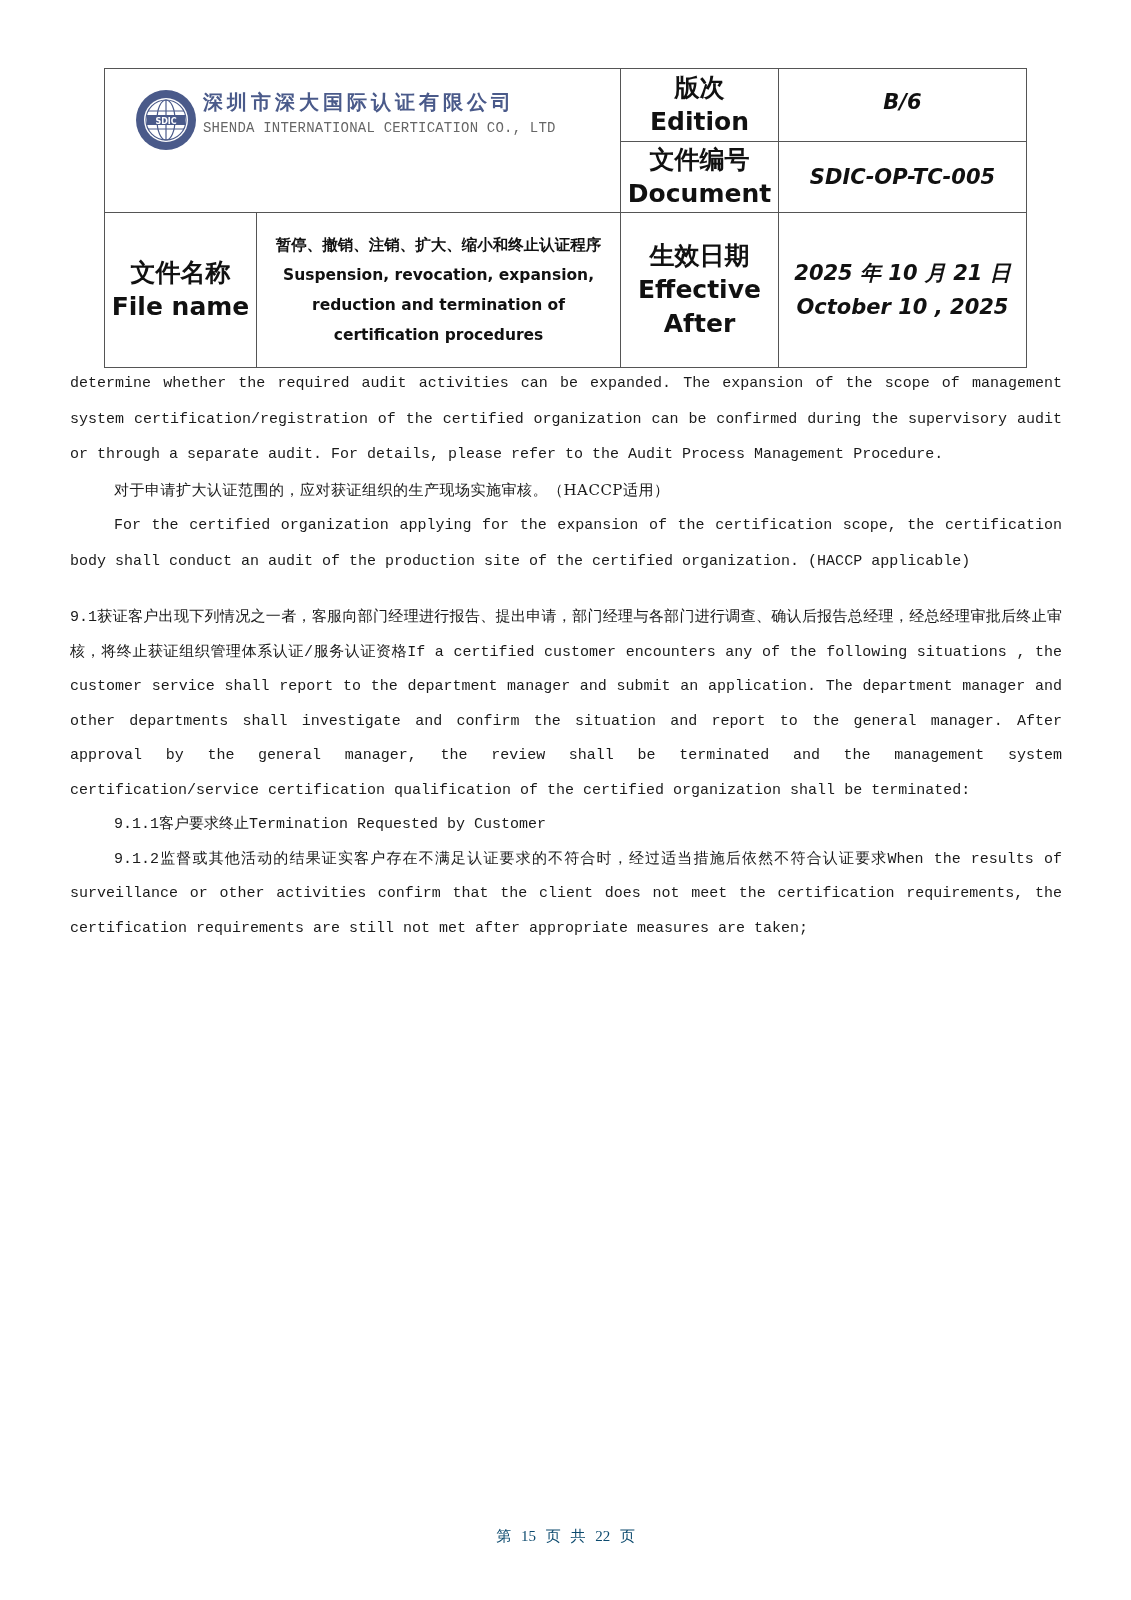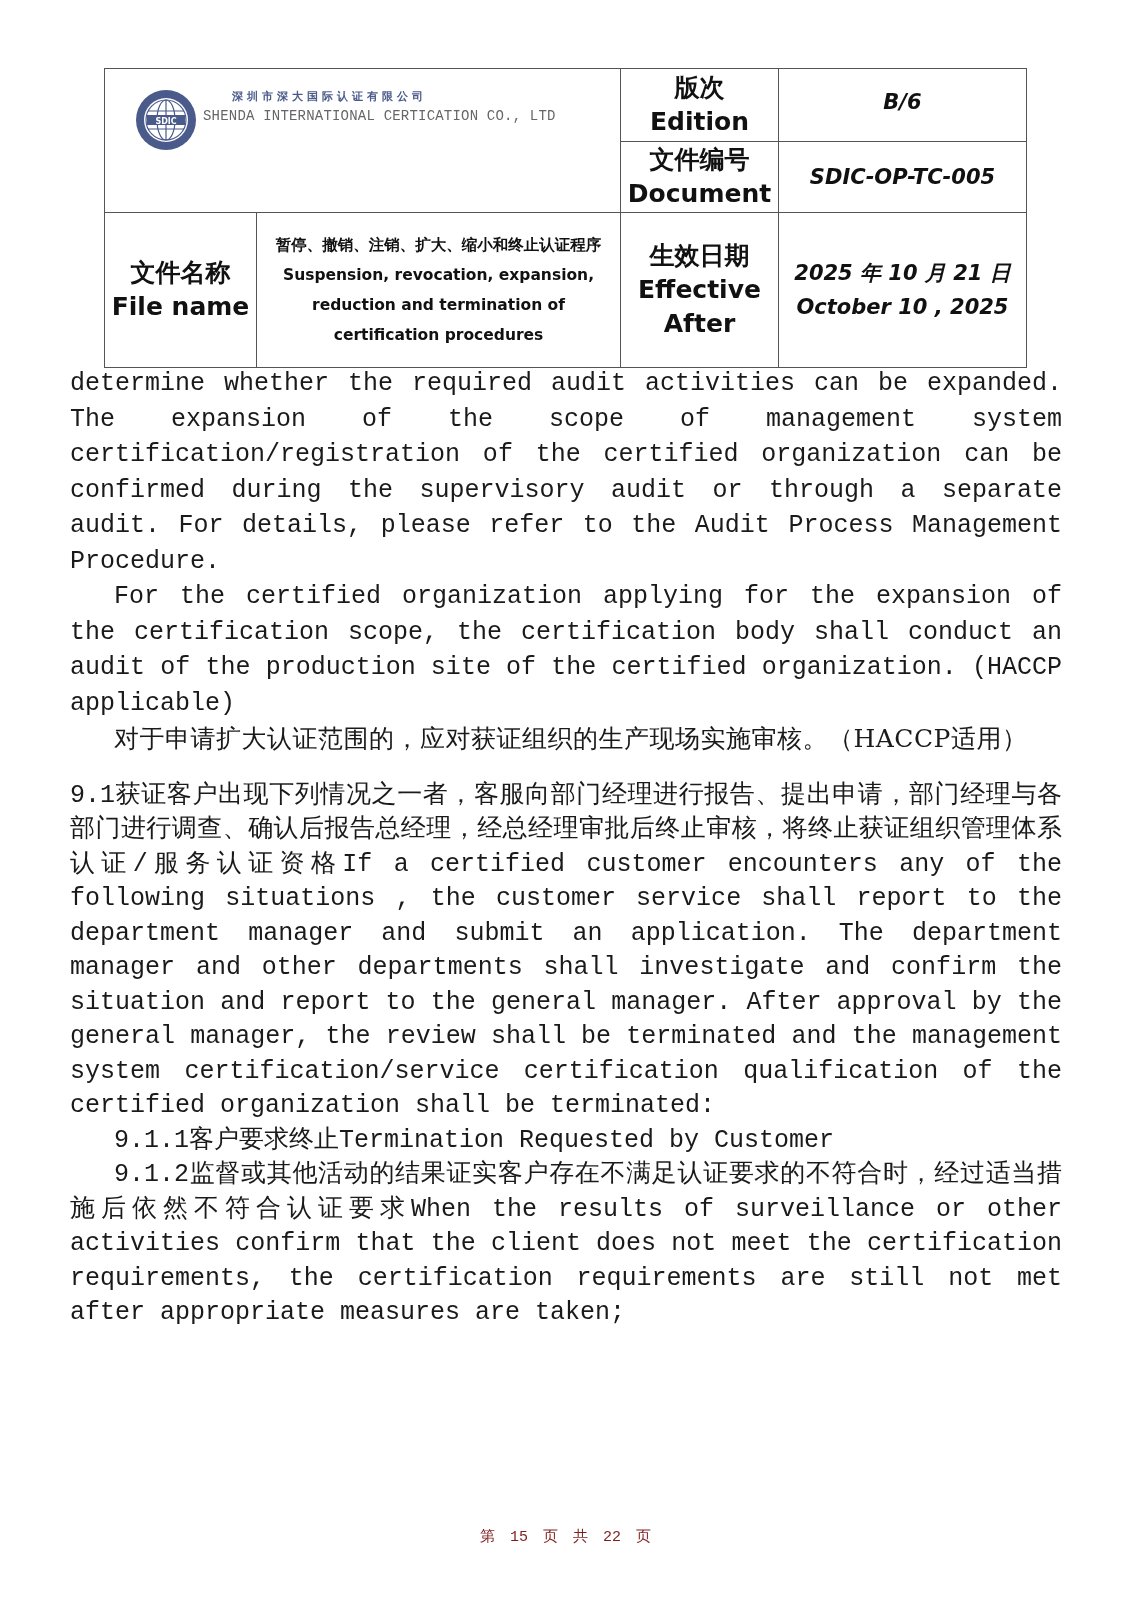--- a/index.html
+++ b/index.html
@@ -14,7 +14,7 @@
   .logo-wrap { position:absolute; left:30px; top:20px; display:flex; align-items:flex-start; }
   .logo-emblem { width:62px; height:62px; }
   .logo-text { margin-left:6px; }
-  .logo-cn { font-family:Liberation Sans, sans-serif; font-size:11px; letter-spacing:4px; color:#4a5a8a; font-weight:bold;margin-left:29px; }
+  .logo-cn { font-family:Liberation Sans, sans-serif; font-size:20px; letter-spacing:4px; color:#4a5a8a; font-weight:bold; }
   .logo-en { font-family:"Liberation Mono", monospace; font-size:14px; color:#666; font-weight:normal; margin-top:4px; letter-spacing:0.2px;}
   .lbl { font-size:25px; line-height:34px; }
   .val { font-size:21px; line-height:34px;font-style:italic; }

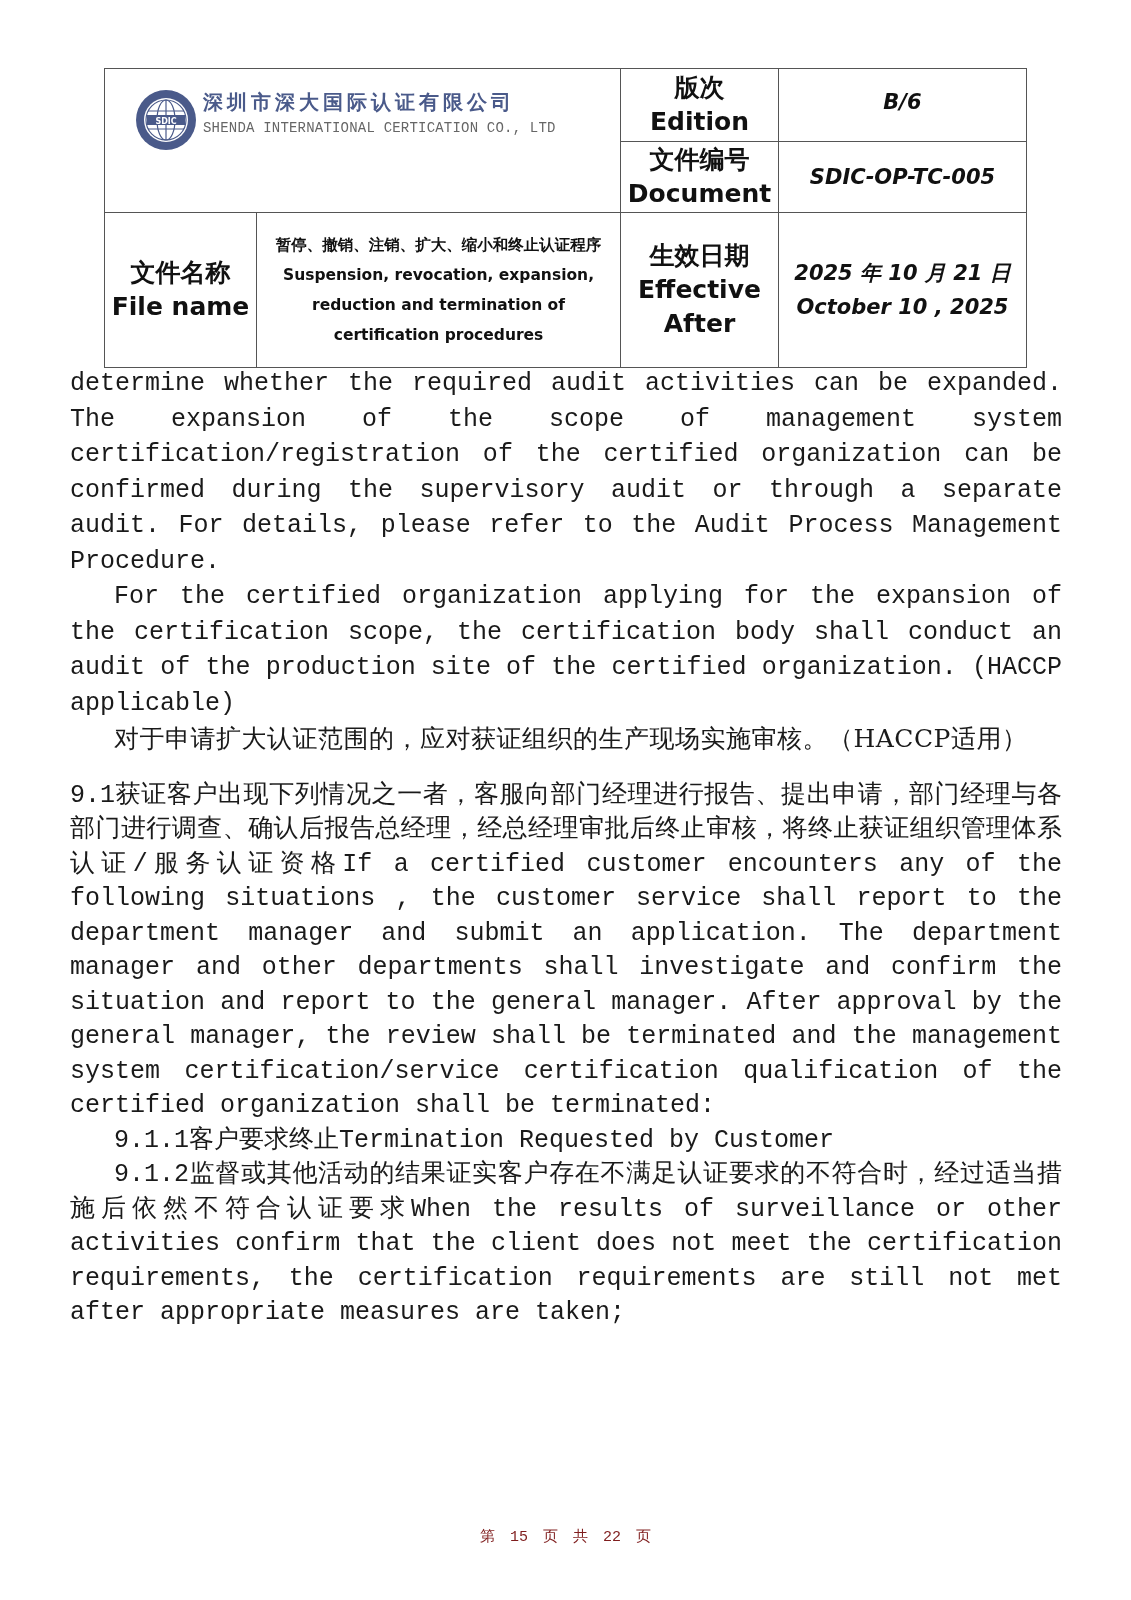--- a/index.html
+++ b/index.html
@@ -23,7 +23,7 @@
   .body-text {
     position:absolute; left:70px; width:992px;
     font-family:"Liberation Mono", "DejaVu Sans Mono", monospace;
-    font-size:25px; color:#1a1a1a;
+    font-size:15px; color:#1a1a1a;
   }
   .p { text-align:justify; text-align-last:auto; margin:0; line-height:35.5px; }
   .lastline { text-align-last:left; }

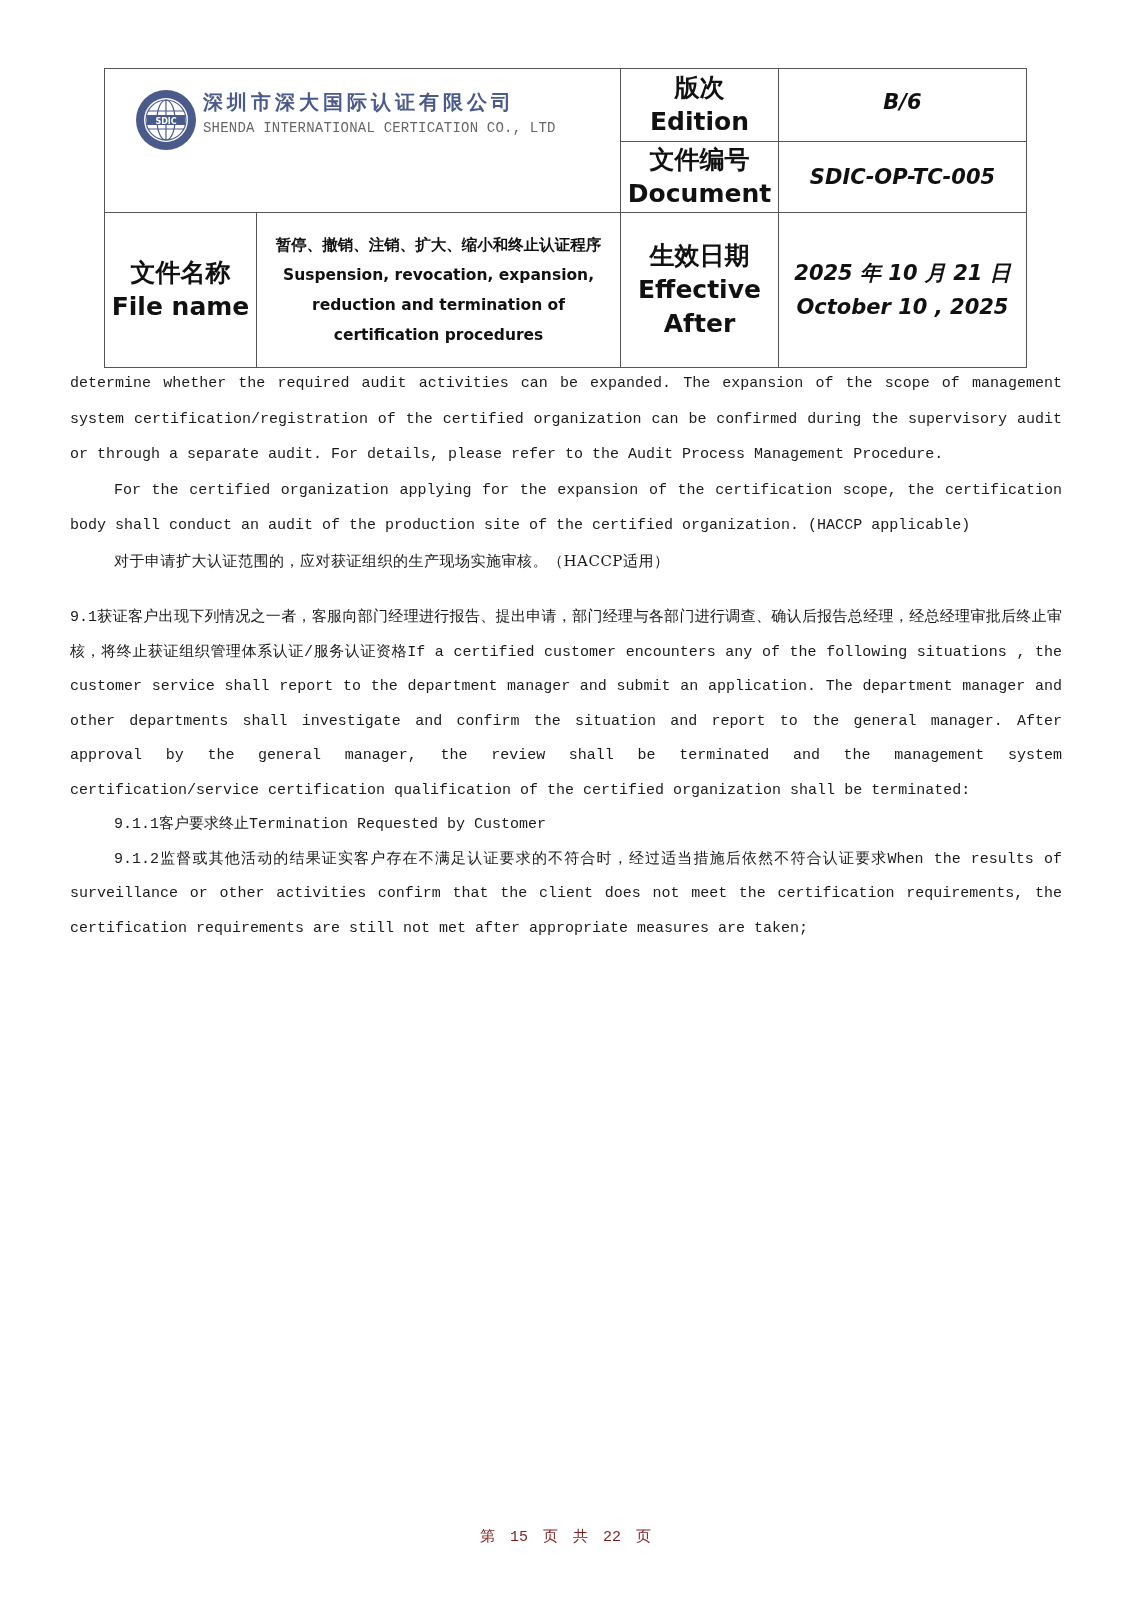--- a/index.html
+++ b/index.html
@@ -105,8 +105,8 @@
 
 <div class="body-text" style="top:366px">
   <p class="p lastline">determine whether the required audit activities can be expanded. The expansion of the scope of management system certification/registration of the certified organization can be confirmed during the supervisory audit or through a separate audit. For details, please refer to the Audit Process Management Procedure.</p>
+  <p class="p lastline indent cn" style="letter-spacing:0.5px">对于申请扩大认证范围的，应对获证组织的生产现场实施审核。（HACCP适用）</p>
   <p class="p lastline indent">For the certified organization applying for the expansion of the certification scope, the certification body shall conduct an audit of the production site of the certified organization. (HACCP applicable)</p>
-  <p class="p lastline indent cn" style="letter-spacing:0.5px">对于申请扩大认证范围的，应对获证组织的生产现场实施审核。（HACCP适用）</p>
   <p class="p lastline" style="margin-top:22px;line-height:34.5px">9.1获证客户出现下列情况之一者，客服向部门经理进行报告、提出申请，部门经理与各部门进行调查、确认后报告总经理，经总经理审批后终止审核，将终止获证组织管理体系认证/服务认证资格If a certified customer encounters any of the following situations , the customer service shall report to the department manager and submit an application. The department manager and other departments shall investigate and confirm the situation and report to the general manager. After approval by the general manager, the review shall be terminated and the management system certification/service certification qualification of the certified organization shall be terminated:</p>
   <p class="p lastline indent" style="line-height:34.5px">9.1.1客户要求终止Termination Requested by Customer</p>
   <p class="p lastline indent" style="line-height:34.5px">9.1.2监督或其他活动的结果证实客户存在不满足认证要求的不符合时，经过适当措施后依然不符合认证要求When the results of surveillance or other activities confirm that the client does not meet the certification requirements, the certification requirements are still not met after appropriate measures are taken;</p>

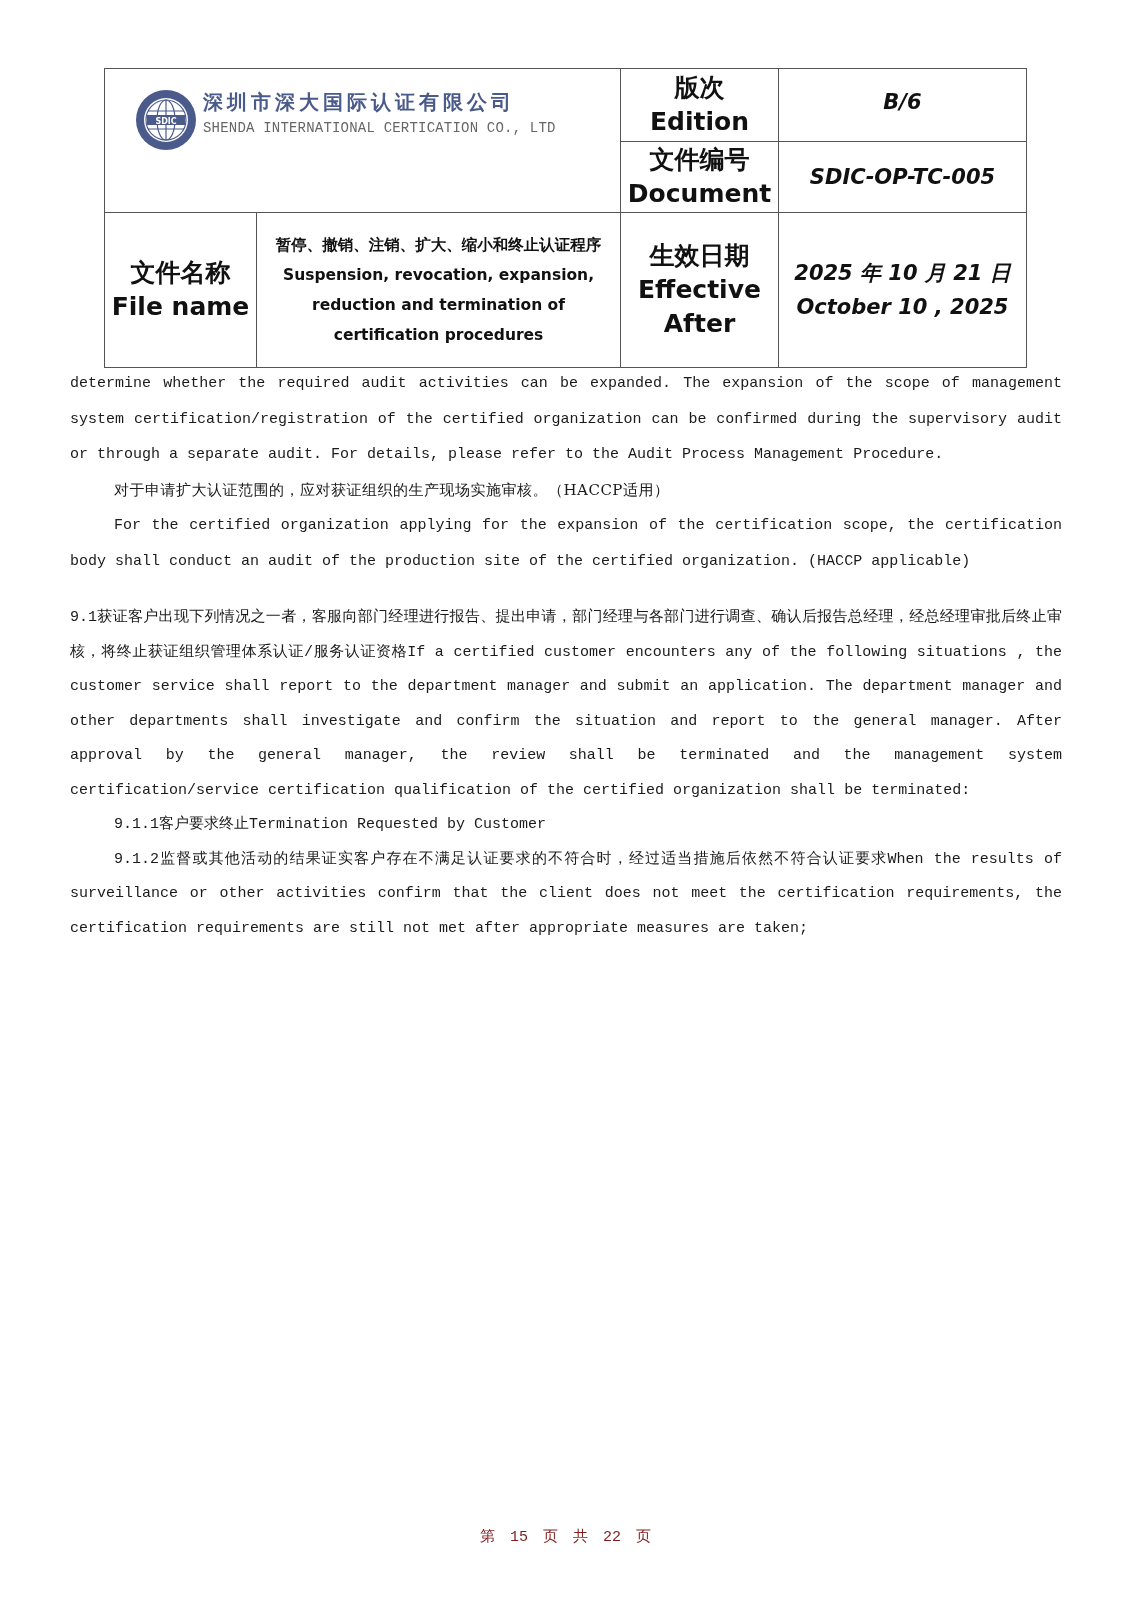--- a/index.html
+++ b/index.html
@@ -31,7 +31,7 @@
   .cn { font-family:"DejaVu Serif", serif; }
   .footer {
     position:absolute; top:1527px; left:0; width:1131px; text-align:center;
-    font-family:Liberation Mono, monospace; font-size:15px; color:#7f1d1d; word-spacing:6px;
+    font-family:Liberation Serif, serif; font-size:15px; color:#0c4a6e; word-spacing:6px;
   }
 </style>
 </head>

